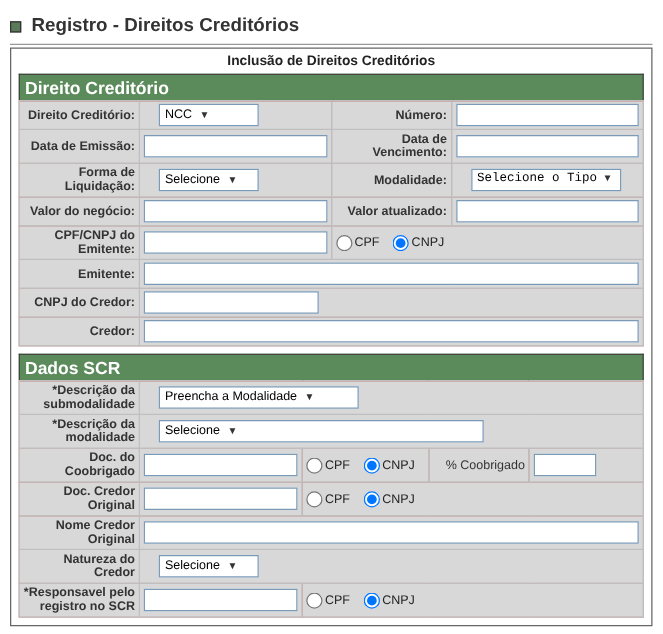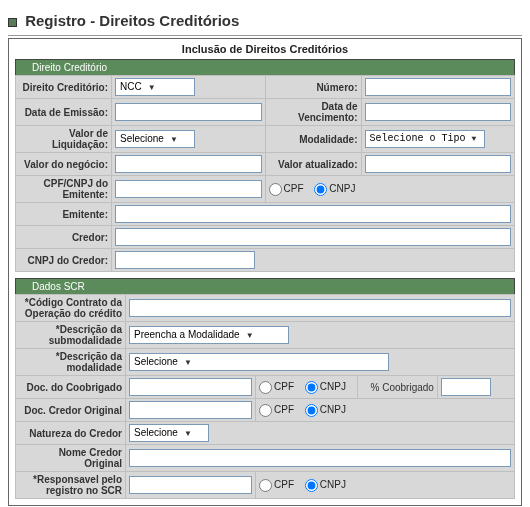--- a/index.html
+++ b/index.html
@@ -41,9 +41,9 @@
   .section-header {
     background: #5b8a5b;
     color: #fff;
-    font-weight: normal;
-    font-size: 10px;
-    padding: 2px 16px;
+    font-weight: bold;
+    font-size: 14px;
+    padding: 2px 4px;
     border: 1px solid #444;
     border-bottom: none;
   }

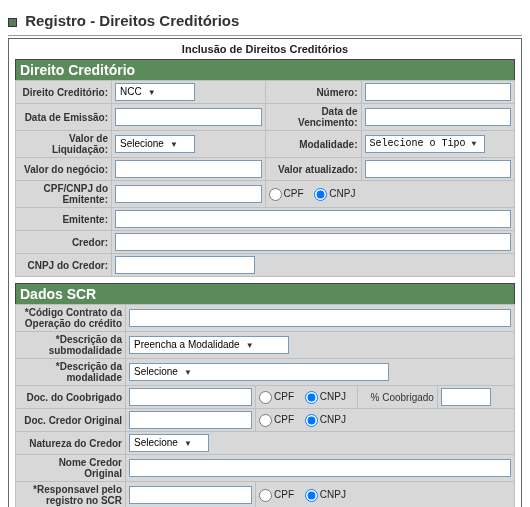--- a/index.html
+++ b/index.html
@@ -86,6 +86,7 @@
     position: relative;
     cursor: default;
     min-width: 60px;
+    margin-left: 12px;
   }
   .select::after {
     content: "▼";

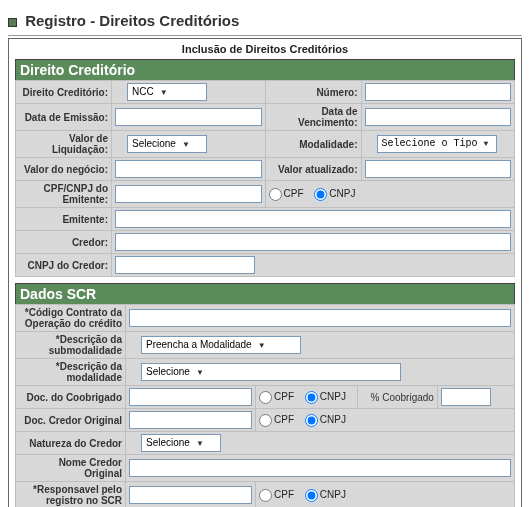--- a/index.html
+++ b/index.html
@@ -141,7 +141,7 @@
       <td class="field"><input type="text" value="" style=""></td>
     </tr>
     <tr>
-      <td class="label">Valor de Liquidação:</td>
+      <td class="label">Forma de Liquidação:</td>
       <td class="field w90"><span class="select">Selecione</span></td>
       <td class="label">Modalidade:</td>
       <td class="field w120"><span class="select">Selecione o Tipo</span></td>

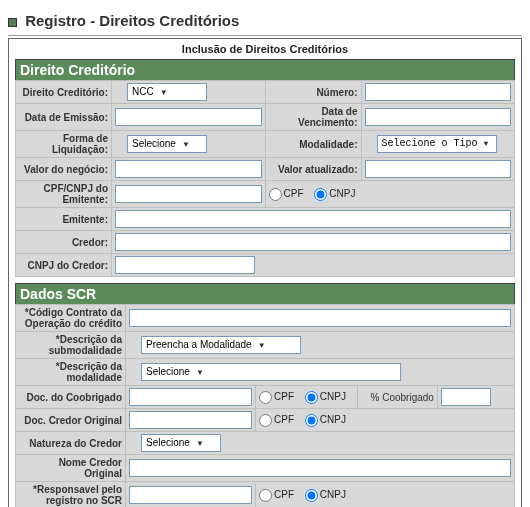--- a/index.html
+++ b/index.html
@@ -165,12 +165,12 @@
       <td class="field" colspan="3"><input type="text" value="" style=""></td>
     </tr>
     <tr>
+      <td class="label">CNPJ do Credor:</td>
+      <td class="field" colspan="3"><input type="text" style="width: 140px;" value=""></td>
+    </tr>
+    <tr>
       <td class="label">Credor:</td>
       <td class="field" colspan="3"><input type="text" value="" style=""></td>
-    </tr>
-    <tr>
-      <td class="label">CNPJ do Credor:</td>
-      <td class="field" colspan="3"><input type="text" style="width: 140px;" value=""></td>
     </tr>
   </tbody>
     </table>

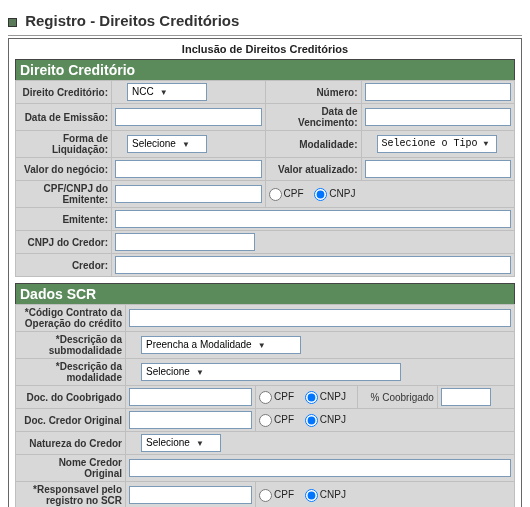--- a/index.html
+++ b/index.html
@@ -180,10 +180,6 @@
   <div class="section-header">Dados SCR</div>
   <table class="form-grid">
     <tbody>
-        <tr>
-      <td class="label" style="width:110px">*Código Contrato da Operação do crédito</td>
-      <td class="field" colspan="4"><input type="text" value="" style=""></td>
-    </tr>
     <tr>
       <td class="label">*Descrição da submodalidade</td>
       <td class="field w150" colspan="4"><span class="select">Preencha a Modalidade</span></td>

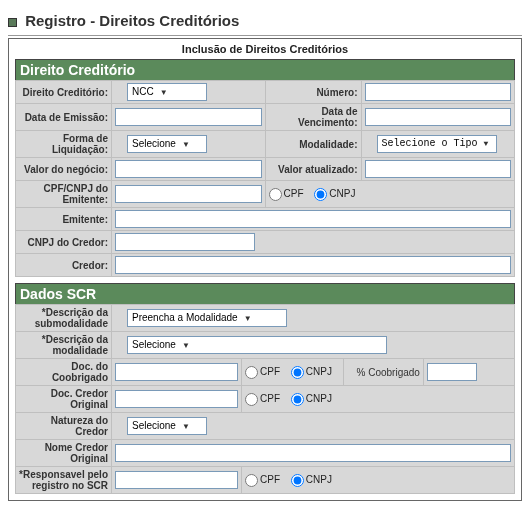--- a/index.html
+++ b/index.html
@@ -209,12 +209,12 @@
       </td>
     </tr>
     <tr>
+      <td class="label">Nome Credor Original</td>
+      <td class="field" colspan="4"><input type="text" value="" style=""></td>
+    </tr>
+    <tr>
       <td class="label">Natureza do Credor</td>
       <td class="field w90" colspan="4"><span class="select">Selecione</span></td>
-    </tr>
-    <tr>
-      <td class="label">Nome Credor Original</td>
-      <td class="field" colspan="4"><input type="text" value="" style=""></td>
     </tr>
     <tr>
       <td class="label">*Responsavel pelo registro no SCR</td>

